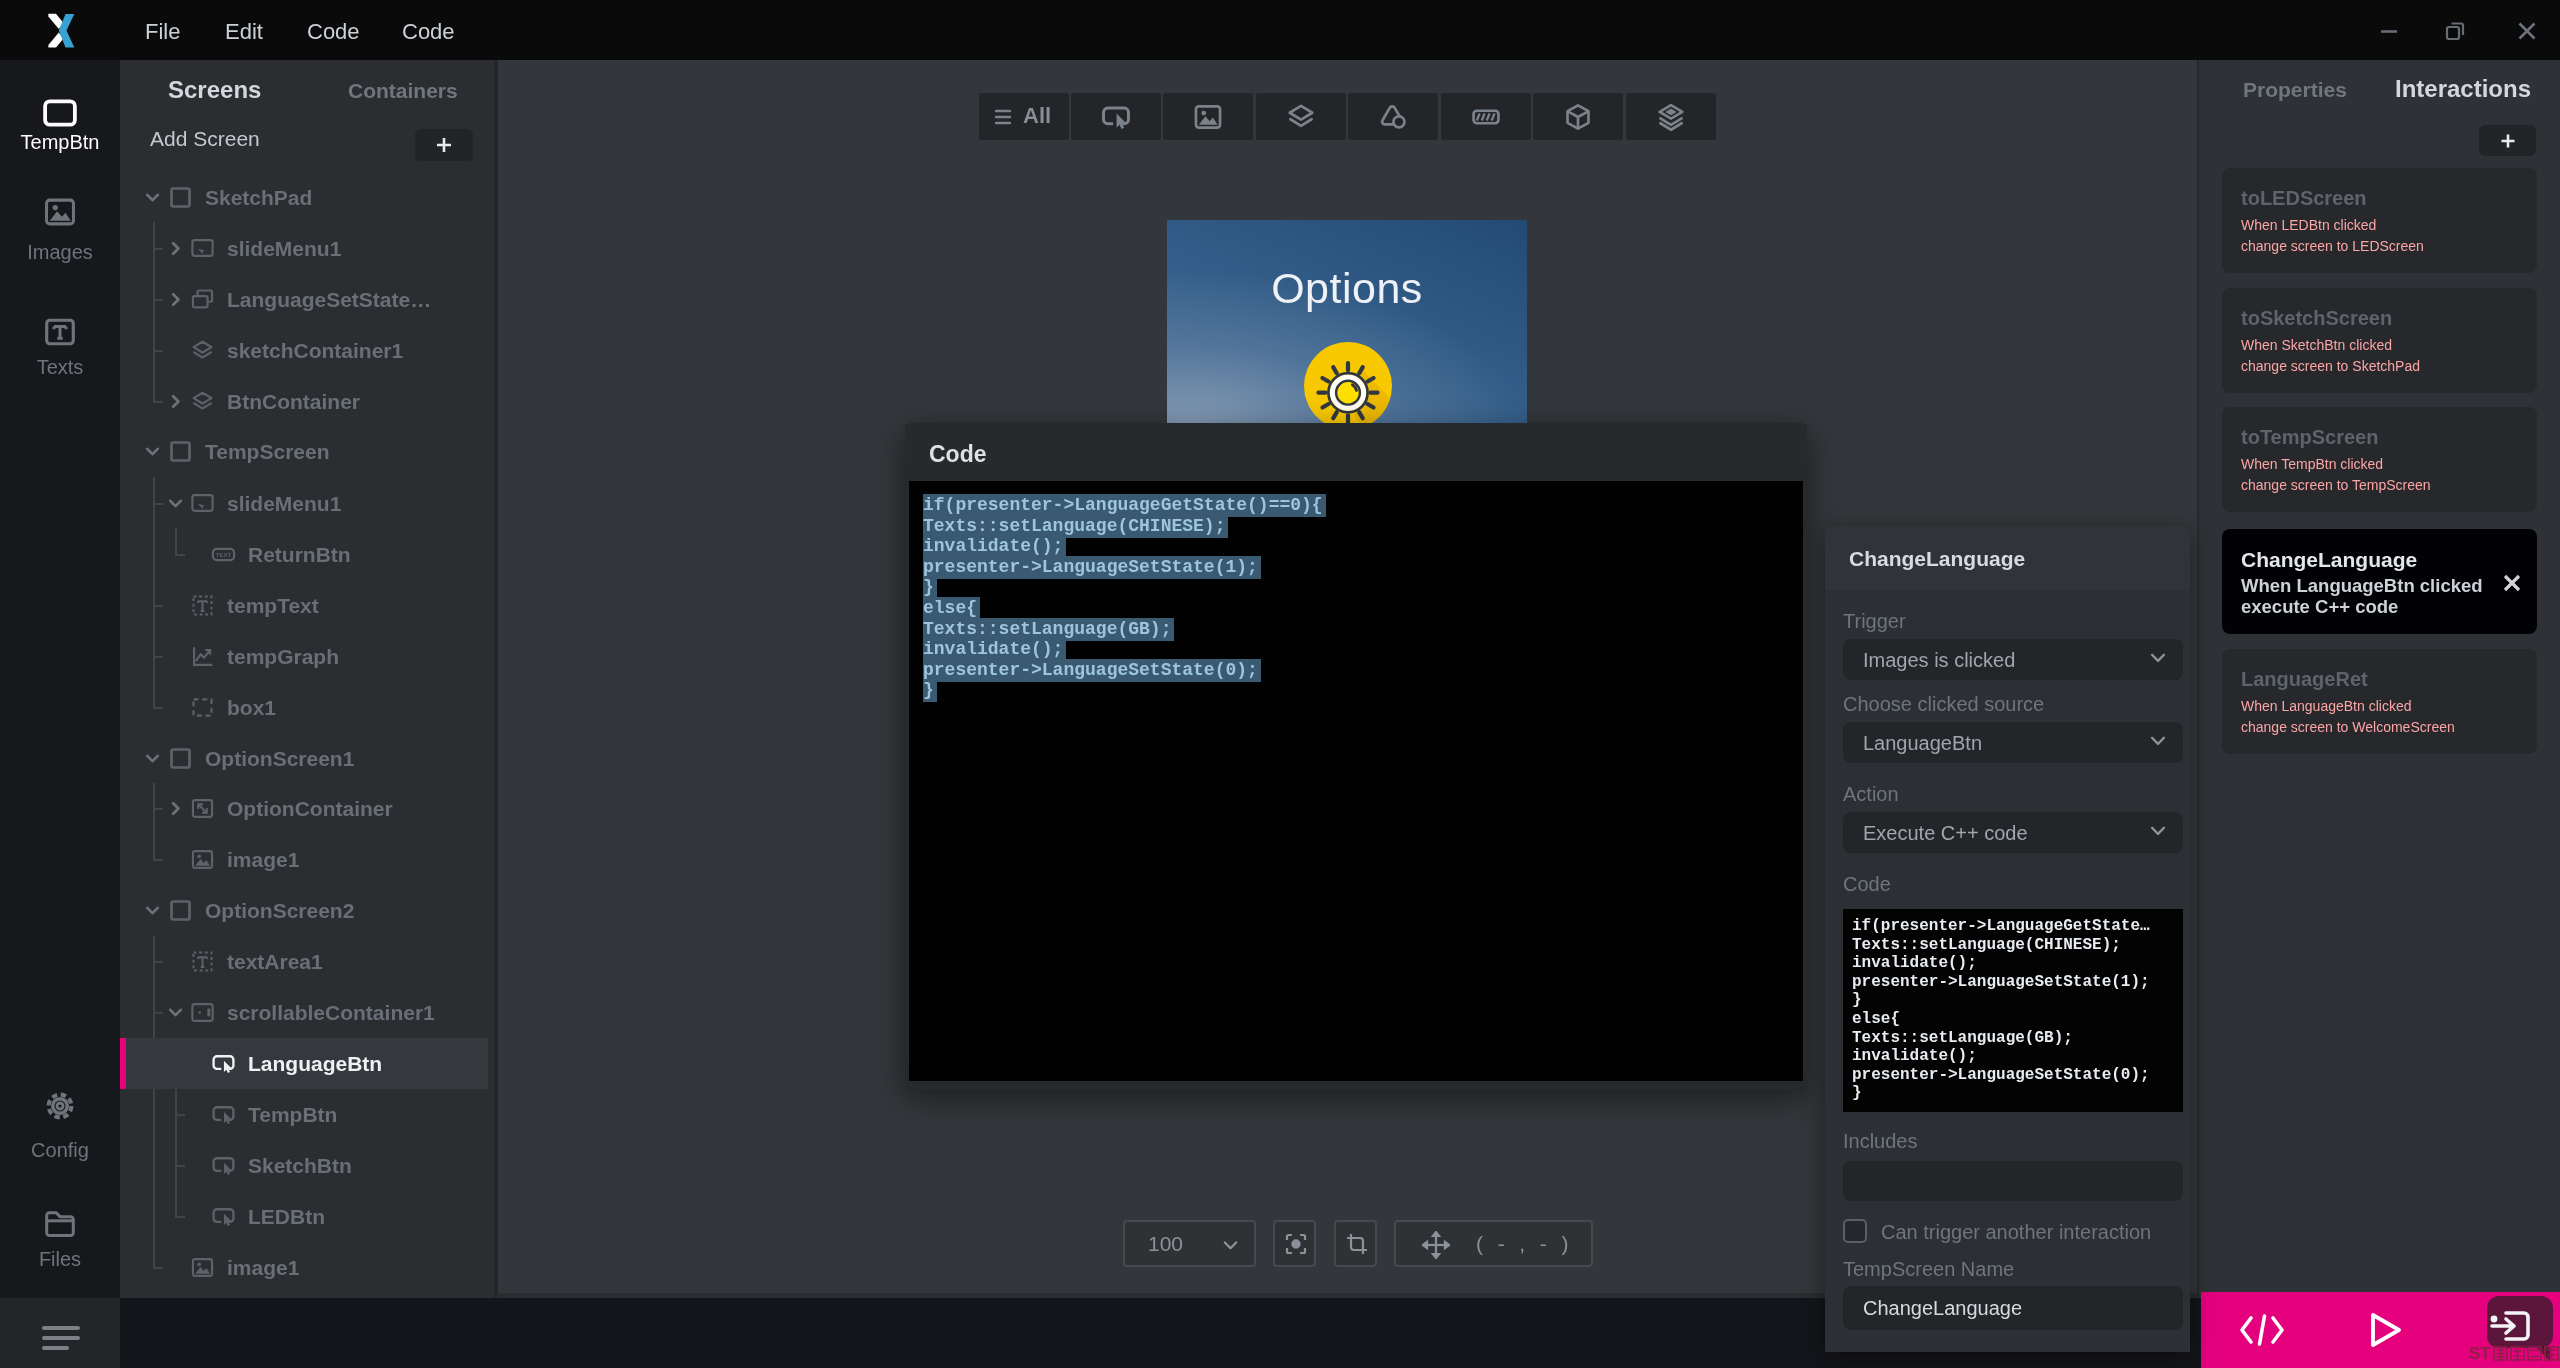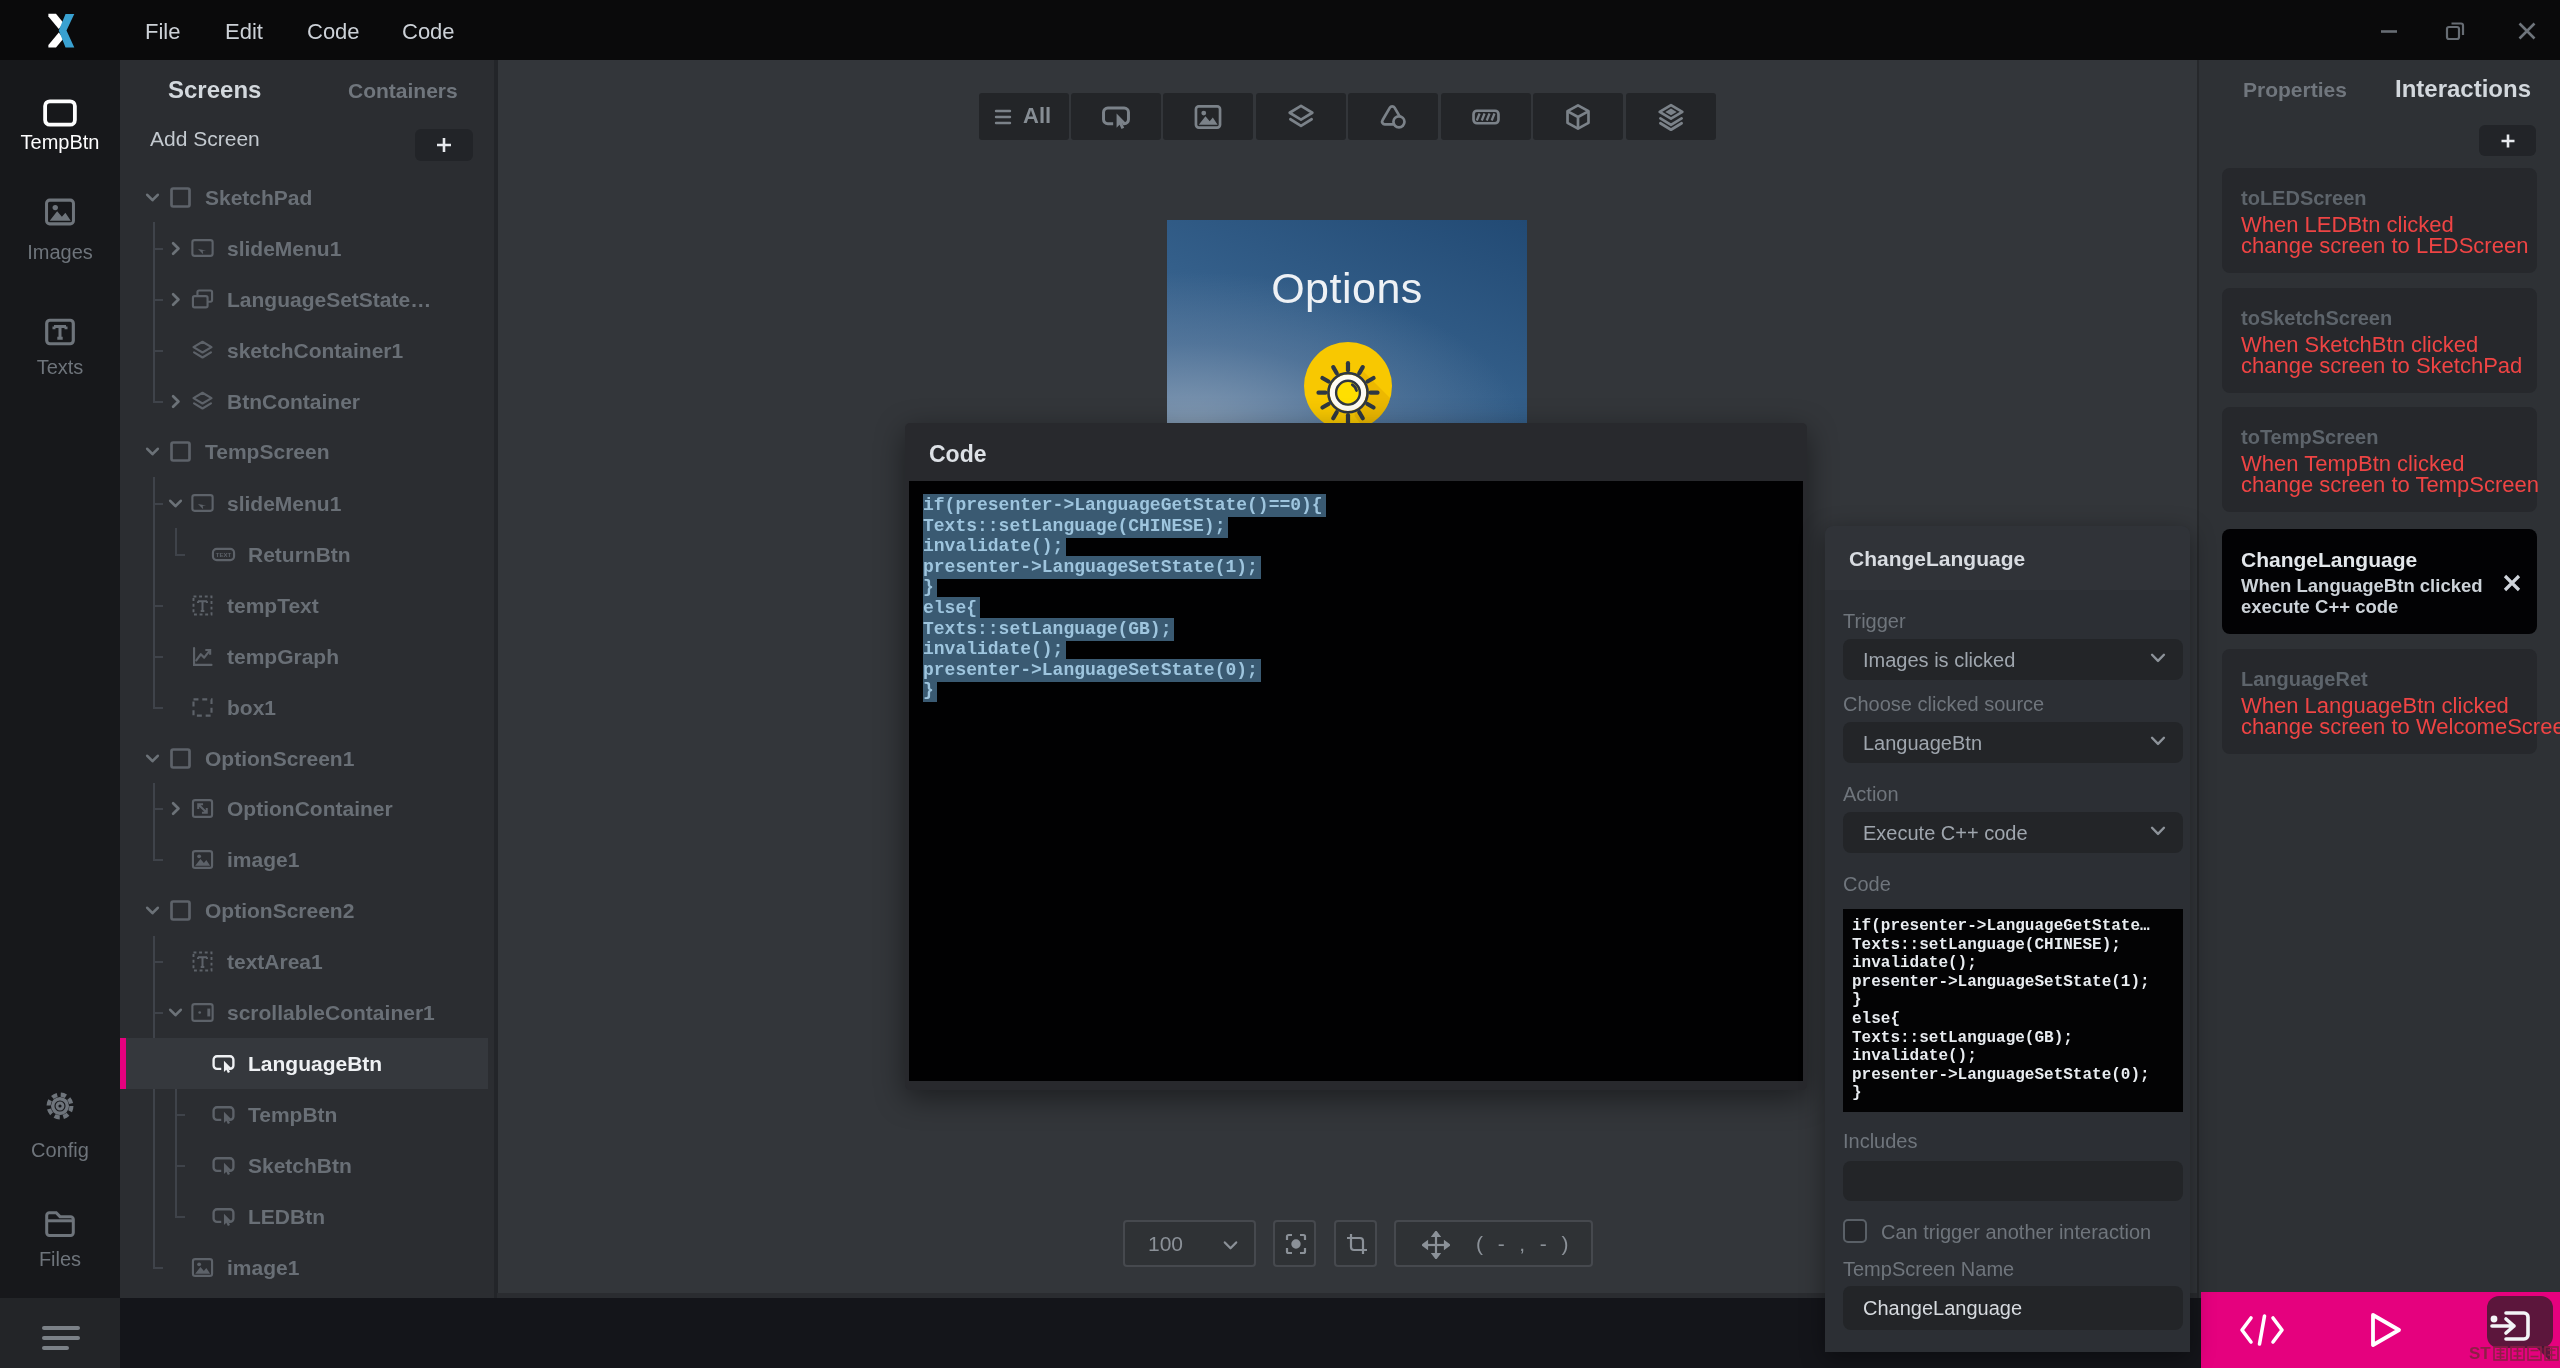--- a/index.html
+++ b/index.html
@@ -25,7 +25,7 @@
 .gline{background:#3f434a;}
 .card{left:2222px;width:315px;height:105px;background:#26282c;border-radius:8px;}
 .card .ct{position:absolute;left:19px;top:19px;font-size:20px;font-weight:700;color:#5d646b;}
-.card .cb{position:absolute;left:19px;top:47px;font-size:22px;color:#ef4444;line-height:20.5px;white-space:nowrap;}
+.card .cb{position:absolute;left:19px;top:47px;font-size:14px;color:#fca5a5;line-height:20.5px;white-space:nowrap;}
 .cardsel{background:#020204;}
 .cardsel .ct{color:#e3e7eb;font-size:21px;}
 .cardsel .cb{color:#ccd2d8;font-weight:700;font-size:18.5px;}

